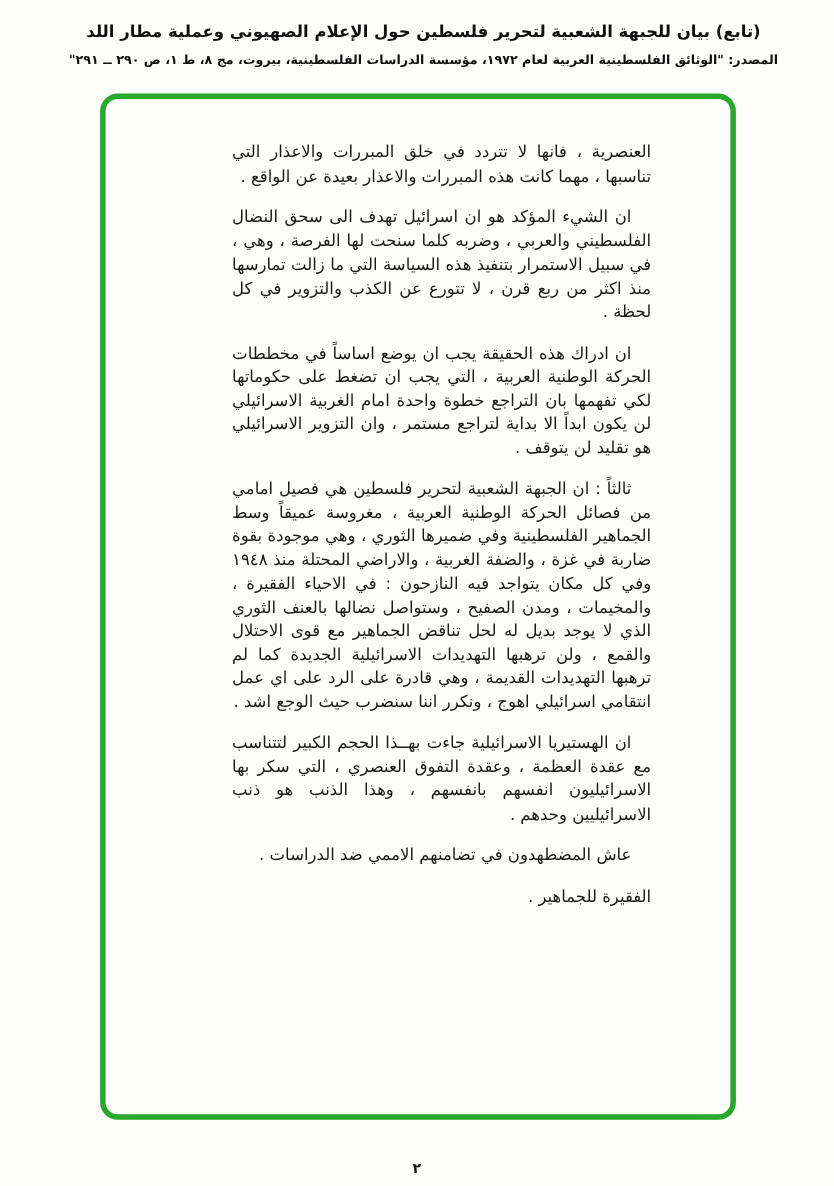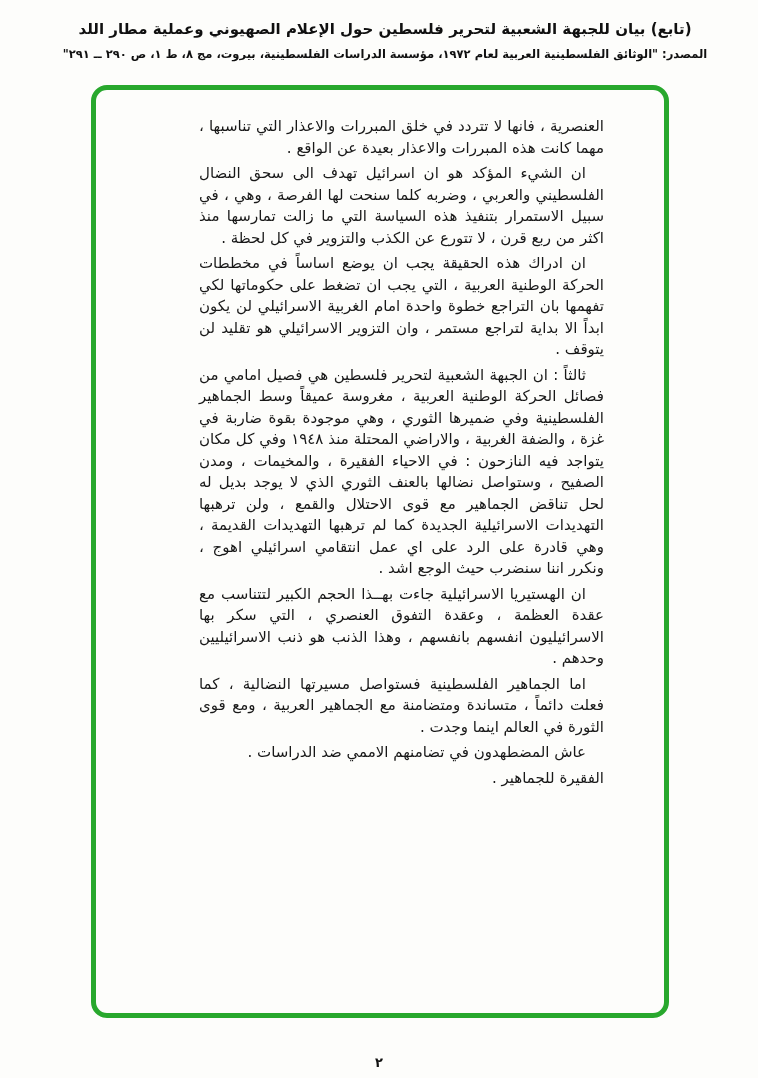--- a/index.html
+++ b/index.html
@@ -59,7 +59,7 @@
     font-weight: 500;
   }
   .para {
-    margin: 4px;
+    margin: 16px;
     padding: 0;
   }
   .para.indent {

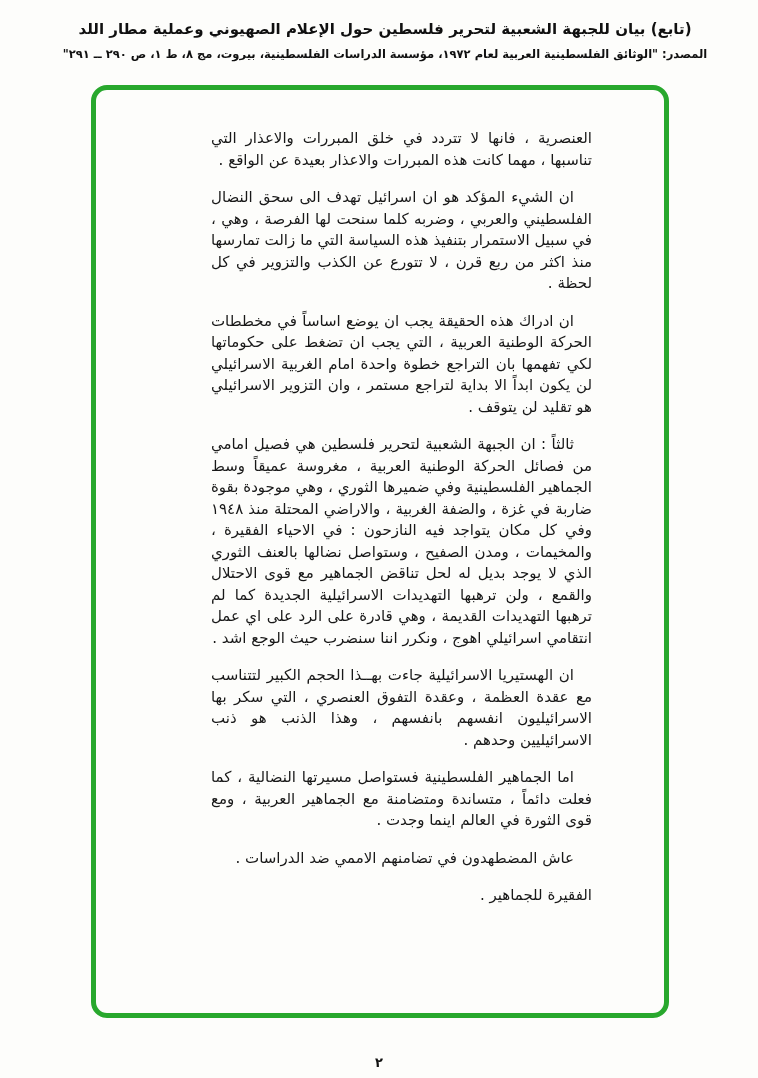--- a/index.html
+++ b/index.html
@@ -91,7 +91,6 @@
       <p class="para indent">ان ادراك هذه الحقيقة يجب ان يوضع اساساً في مخططات الحركة الوطنية العربية ، التي يجب ان تضغط على حكوماتها لكي تفهمها بان التراجع خطوة واحدة امام الغربية الاسرائيلي لن يكون ابداً الا بداية لتراجع مستمر ، وان التزوير الاسرائيلي هو تقليد لن يتوقف .</p>
       <p class="para indent">ثالثاً : ان الجبهة الشعبية لتحرير فلسطين هي فصيل امامي من فصائل الحركة الوطنية العربية ، مغروسة عميقاً وسط الجماهير الفلسطينية وفي ضميرها الثوري ، وهي موجودة بقوة ضاربة في غزة ، والضفة الغربية ، والاراضي المحتلة منذ ١٩٤٨ وفي كل مكان يتواجد فيه النازحون : في الاحياء الفقيرة ، والمخيمات ، ومدن الصفيح ، وستواصل نضالها بالعنف الثوري الذي لا يوجد بديل له لحل تناقض الجماهير مع قوى الاحتلال والقمع ، ولن ترهبها التهديدات الاسرائيلية الجديدة كما لم ترهبها التهديدات القديمة ، وهي قادرة على الرد على اي عمل انتقامي اسرائيلي اهوج ، ونكرر اننا سنضرب حيث الوجع اشد .</p>
       <p class="para indent">ان الهستيريا الاسرائيلية جاءت بهــذا الحجم الكبير لتتناسب مع عقدة العظمة ، وعقدة التفوق العنصري ، التي سكر بها الاسرائيليون انفسهم بانفسهم ، وهذا الذنب هو ذنب الاسرائيليين وحدهم .</p>
-      <p class="para indent">اما الجماهير الفلسطينية فستواصل مسيرتها النضالية ، كما فعلت دائماً ، متساندة ومتضامنة مع الجماهير العربية ، ومع قوى الثورة في العالم اينما وجدت .</p>
       <p class="para indent">عاش المضطهدون في تضامنهم الاممي ضد الدراسات .</p>
       <p class="para">الفقيرة للجماهير .</p>
     </div>

